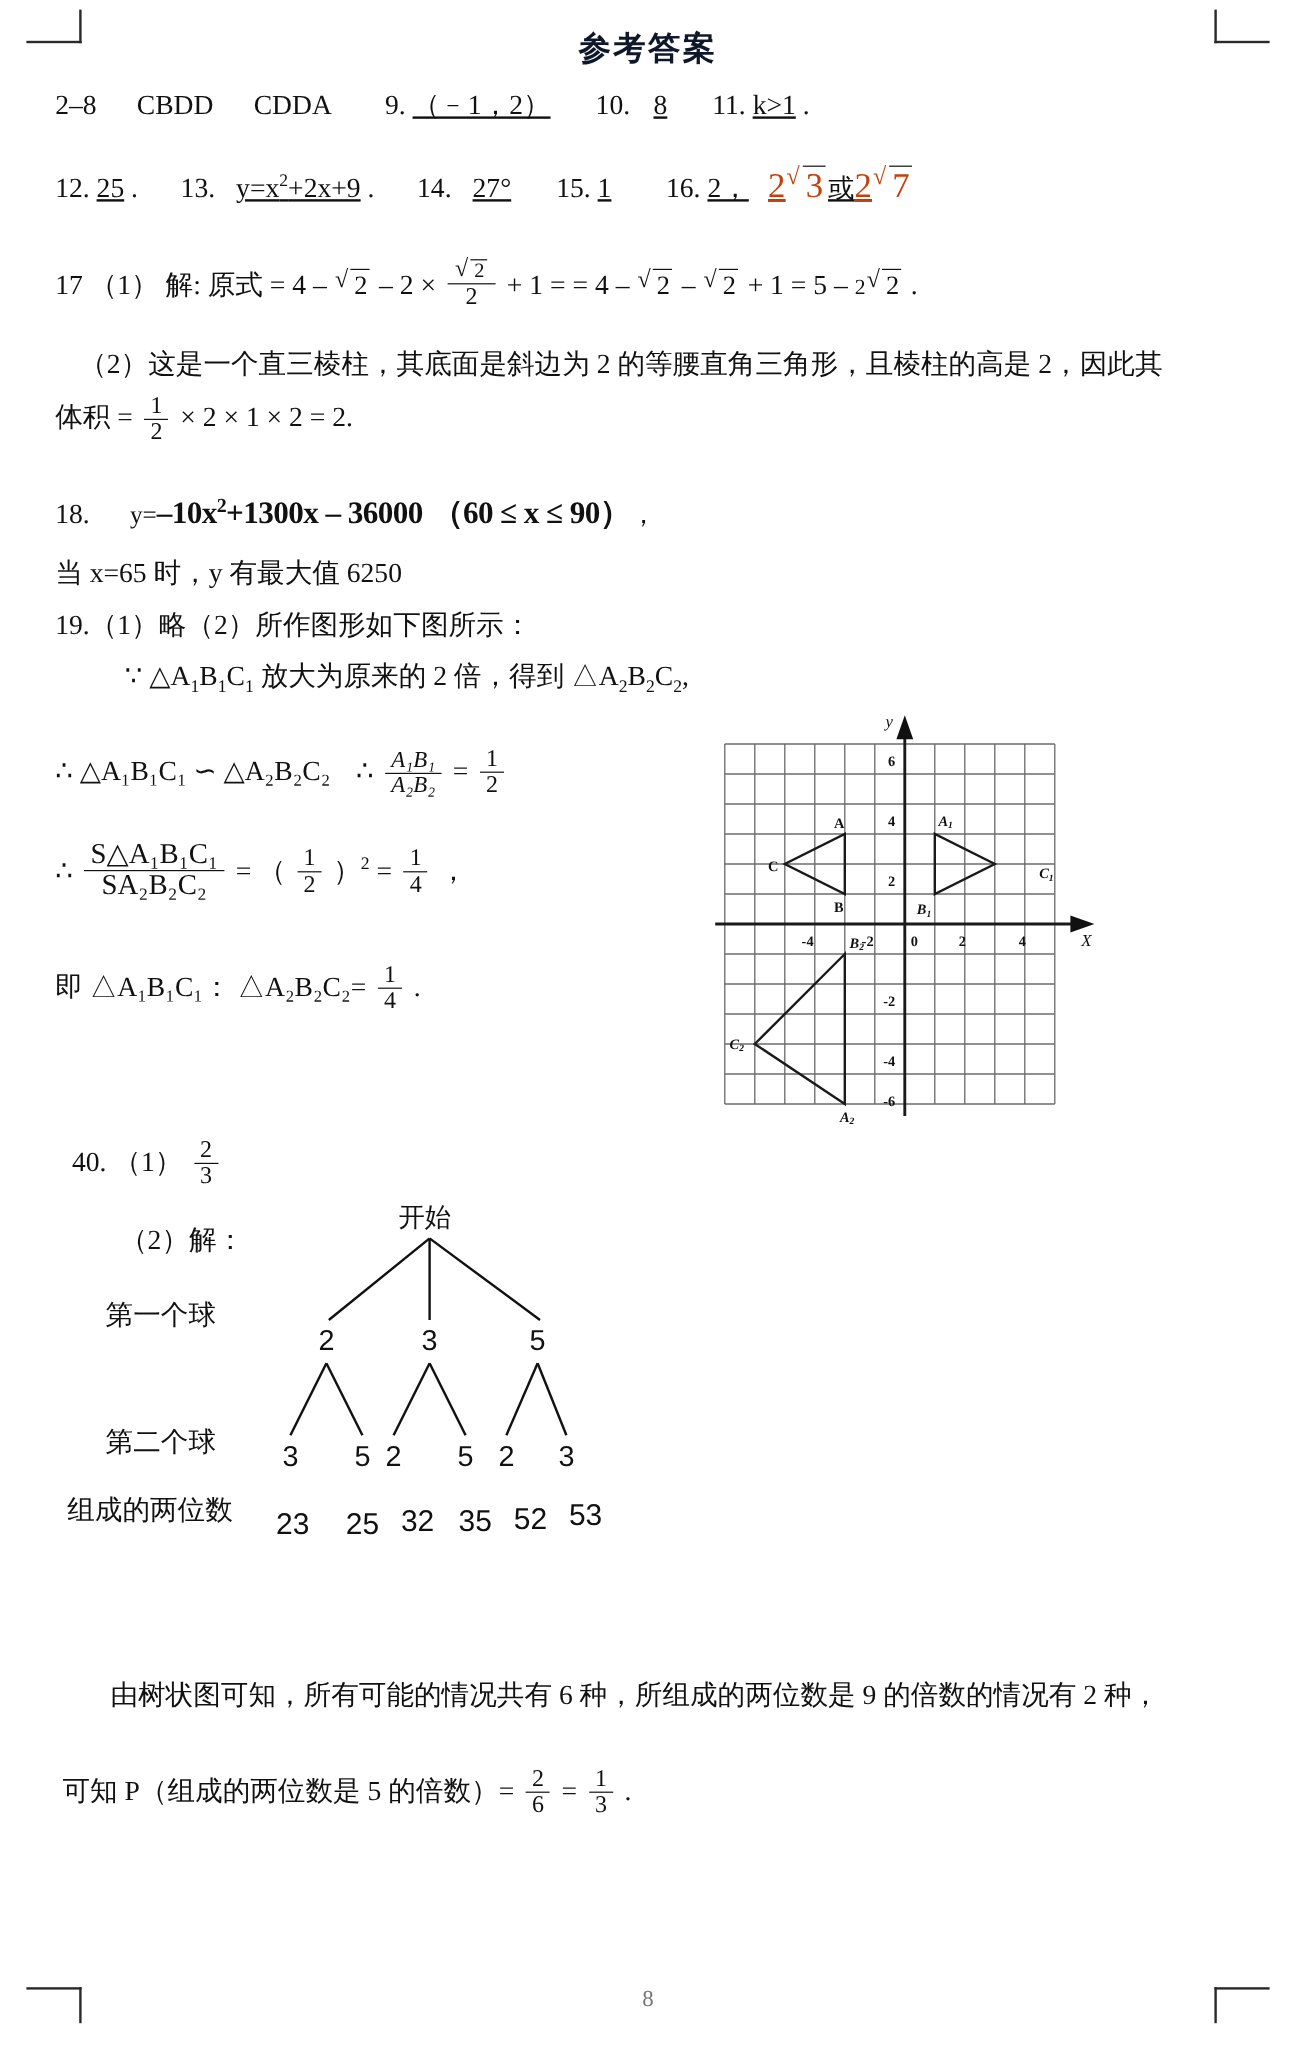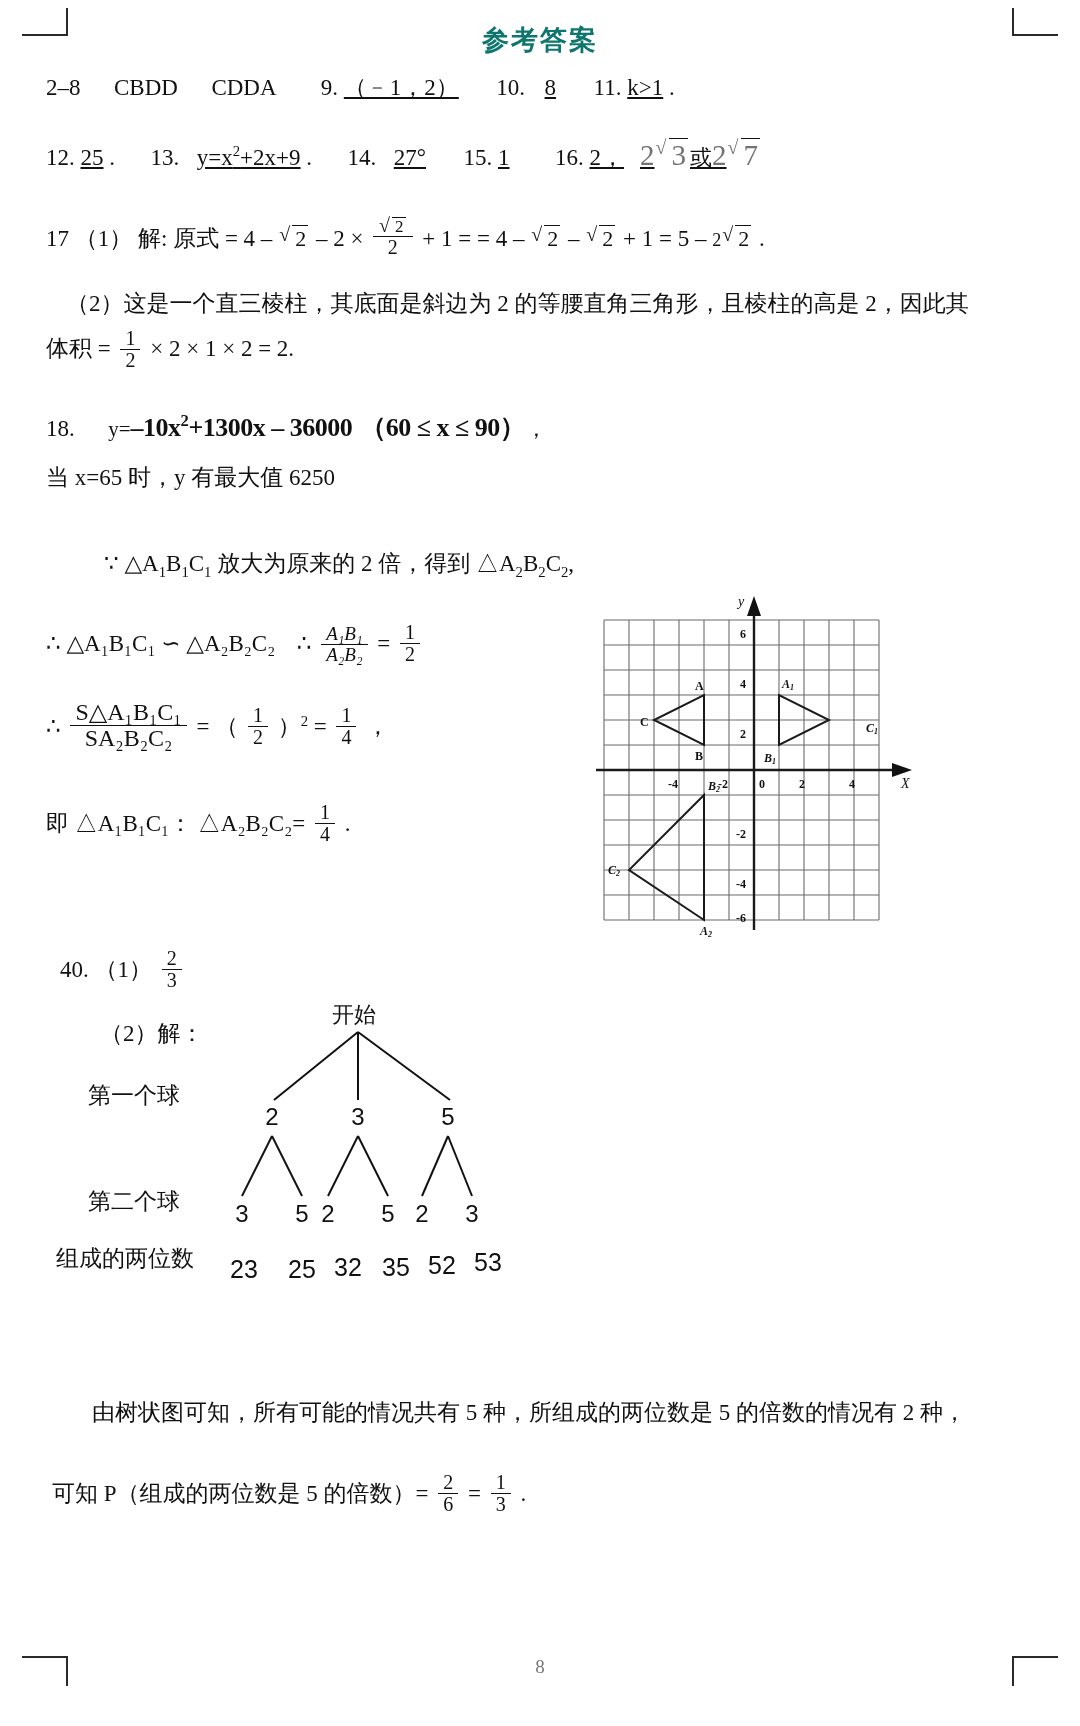--- a/index.html
+++ b/index.html
@@ -32,7 +32,7 @@
   .title{
     position:absolute;left:0;right:0;top:22px;
     text-align:center;
-    color:#0f766e;
+    color:#0f172a;
     font-size:27px;
     font-family:"Liberation Serif", serif;
     font-weight:600;

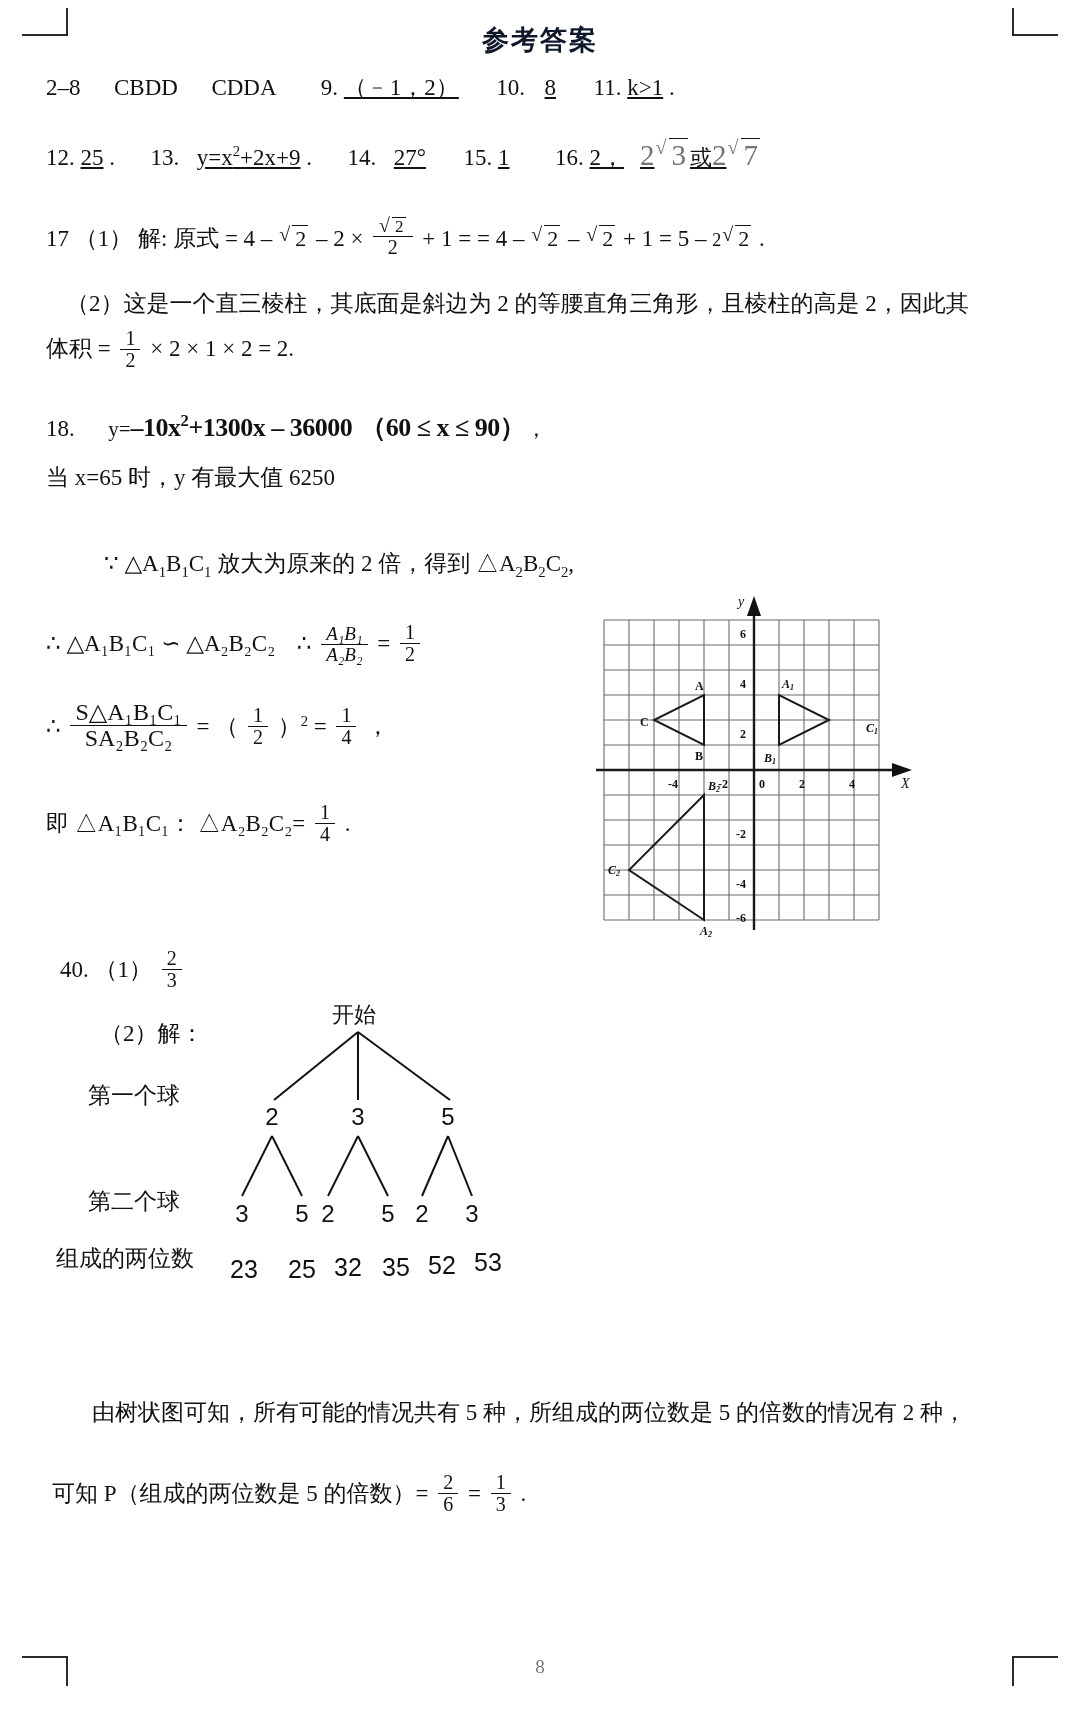--- a/index.html
+++ b/index.html
@@ -54,7 +54,7 @@
     position:absolute;left:-1px;top:-2px;font-size:20px;
   }
   .rad .rn{border-top:1.5px solid #111;padding:0 2px 0 3px;display:inline-block;margin-left:2px;}
-  .red{color:#737373;}
+  .red{color:#c2410c;text-decoration:underline;}
 
   sub{font-size:0.64em;}
   sup{font-size:0.64em;}

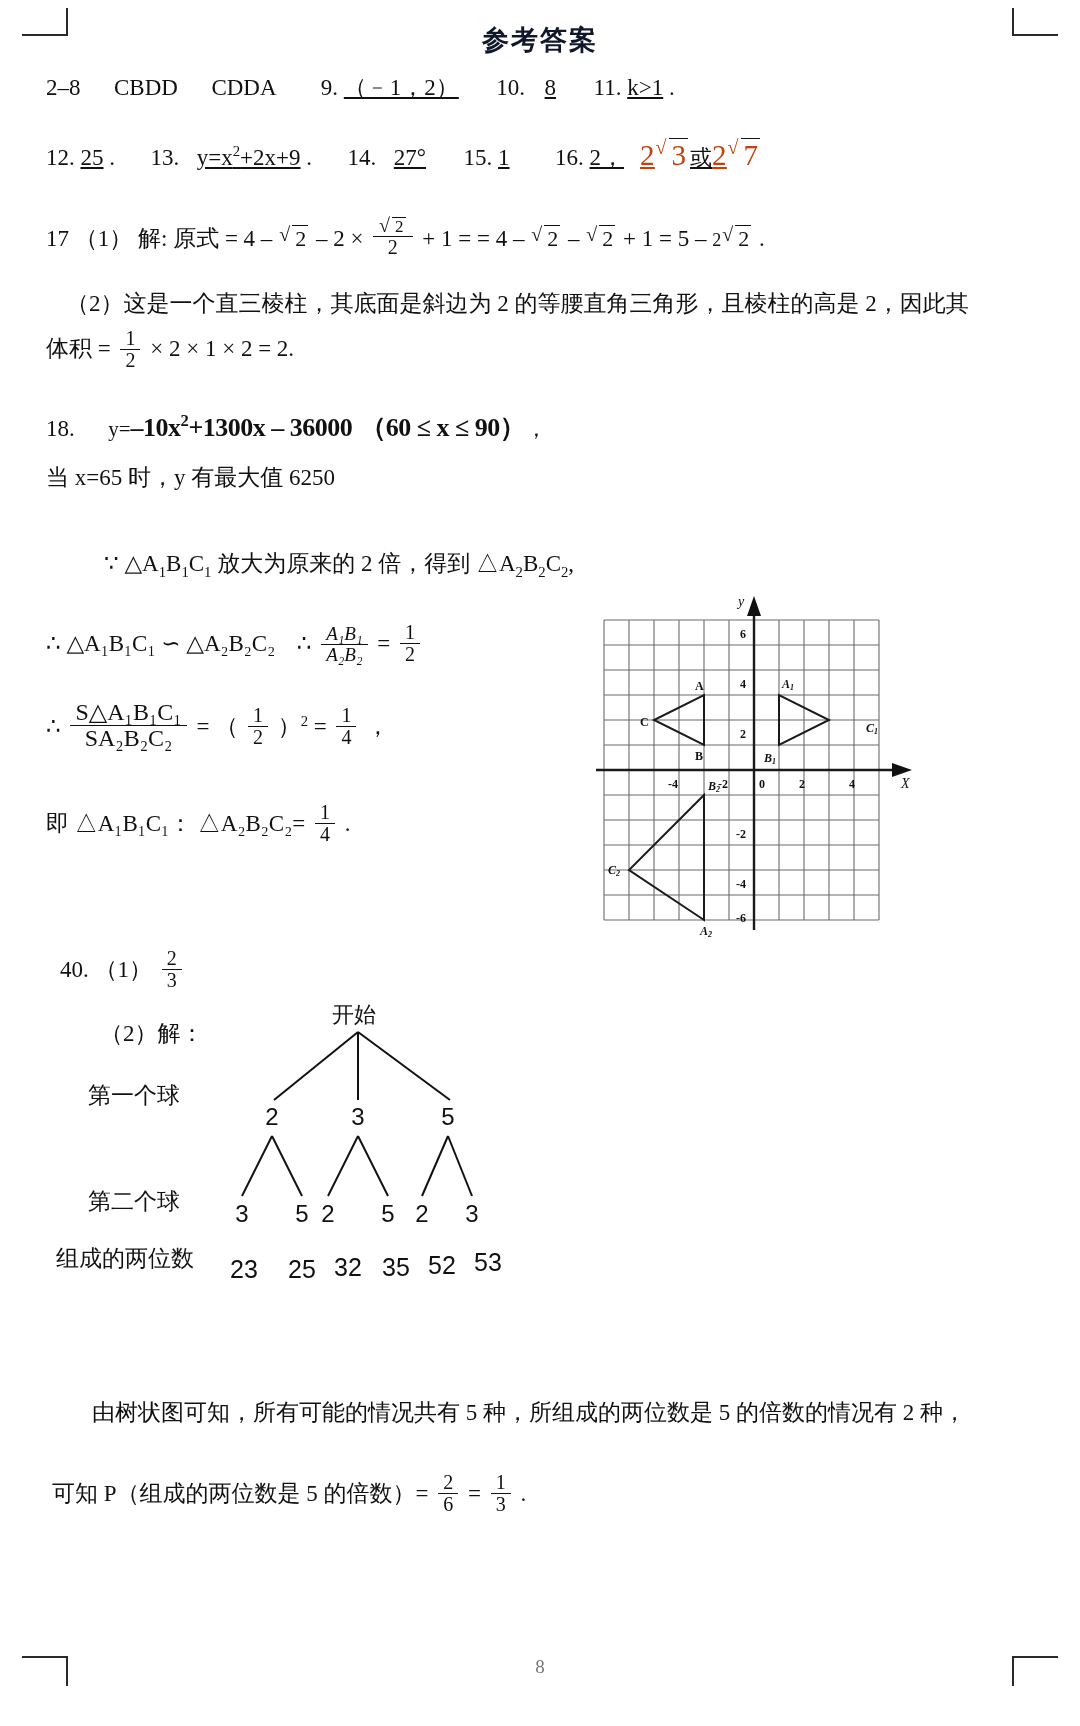--- a/index.html
+++ b/index.html
@@ -173,6 +173,9 @@
 
   <div class="line" style="left:46px;top:462px;">当 x=65 时，y 有最大值 6250</div>
 
+  <div class="line" style="left:46px;top:505px;">
+    <span>19.</span><span>（1）略（2）所作图形如下图所示：</span>
+  </div>
 
   <div class="line" style="left:56px;top:548px;margin-left:48px;">
     <span>∵</span>

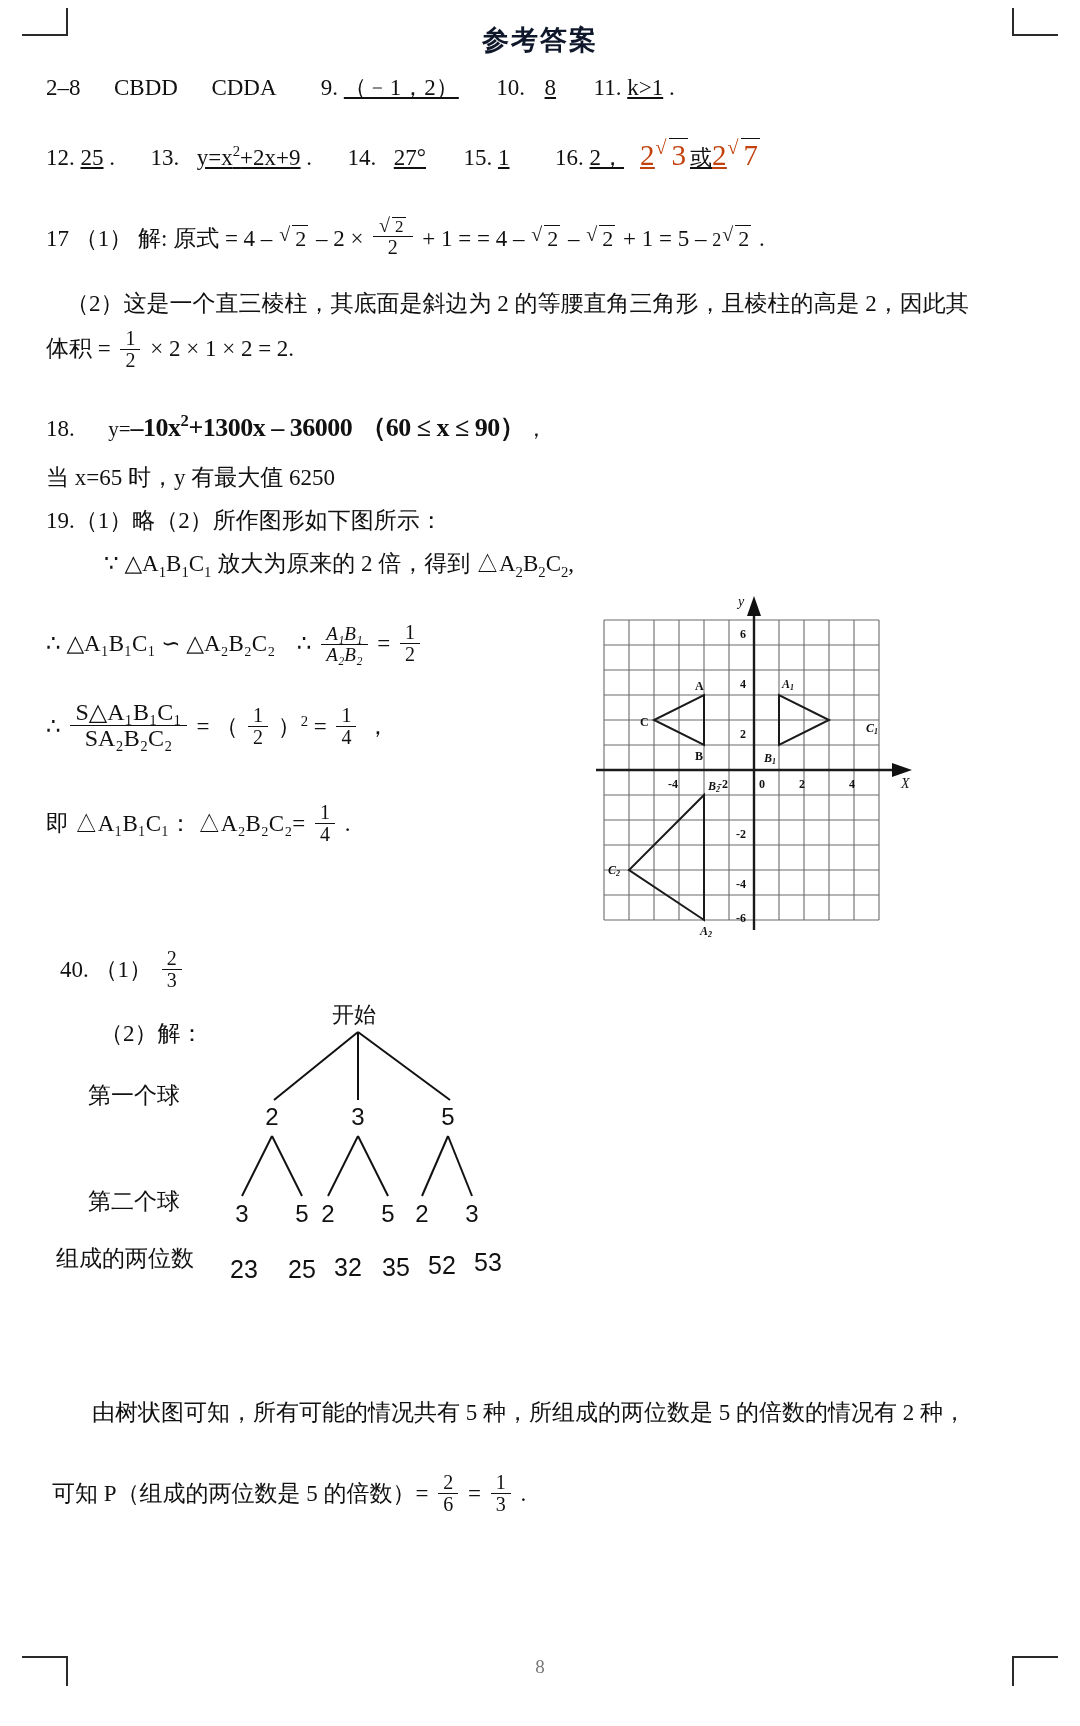--- a/index.html
+++ b/index.html
@@ -364,7 +364,7 @@
     </svg>
   </div>
 
-  <div class="line" style="left:92px;top:1397px;">由树状图可知，所有可能的情况共有 5 种，所组成的两位数是 5 的倍数的情况有 2 种，</div>
+  <div class="line" style="left:92px;top:1397px;">由树状图可知，所有可能的情况共有 6 种，所组成的两位数是 9 的倍数的情况有 2 种，</div>
 
   <div class="line" style="left:52px;top:1472px;">
     <span>可知 P（组成的两位数是 5 的倍数）=</span>

